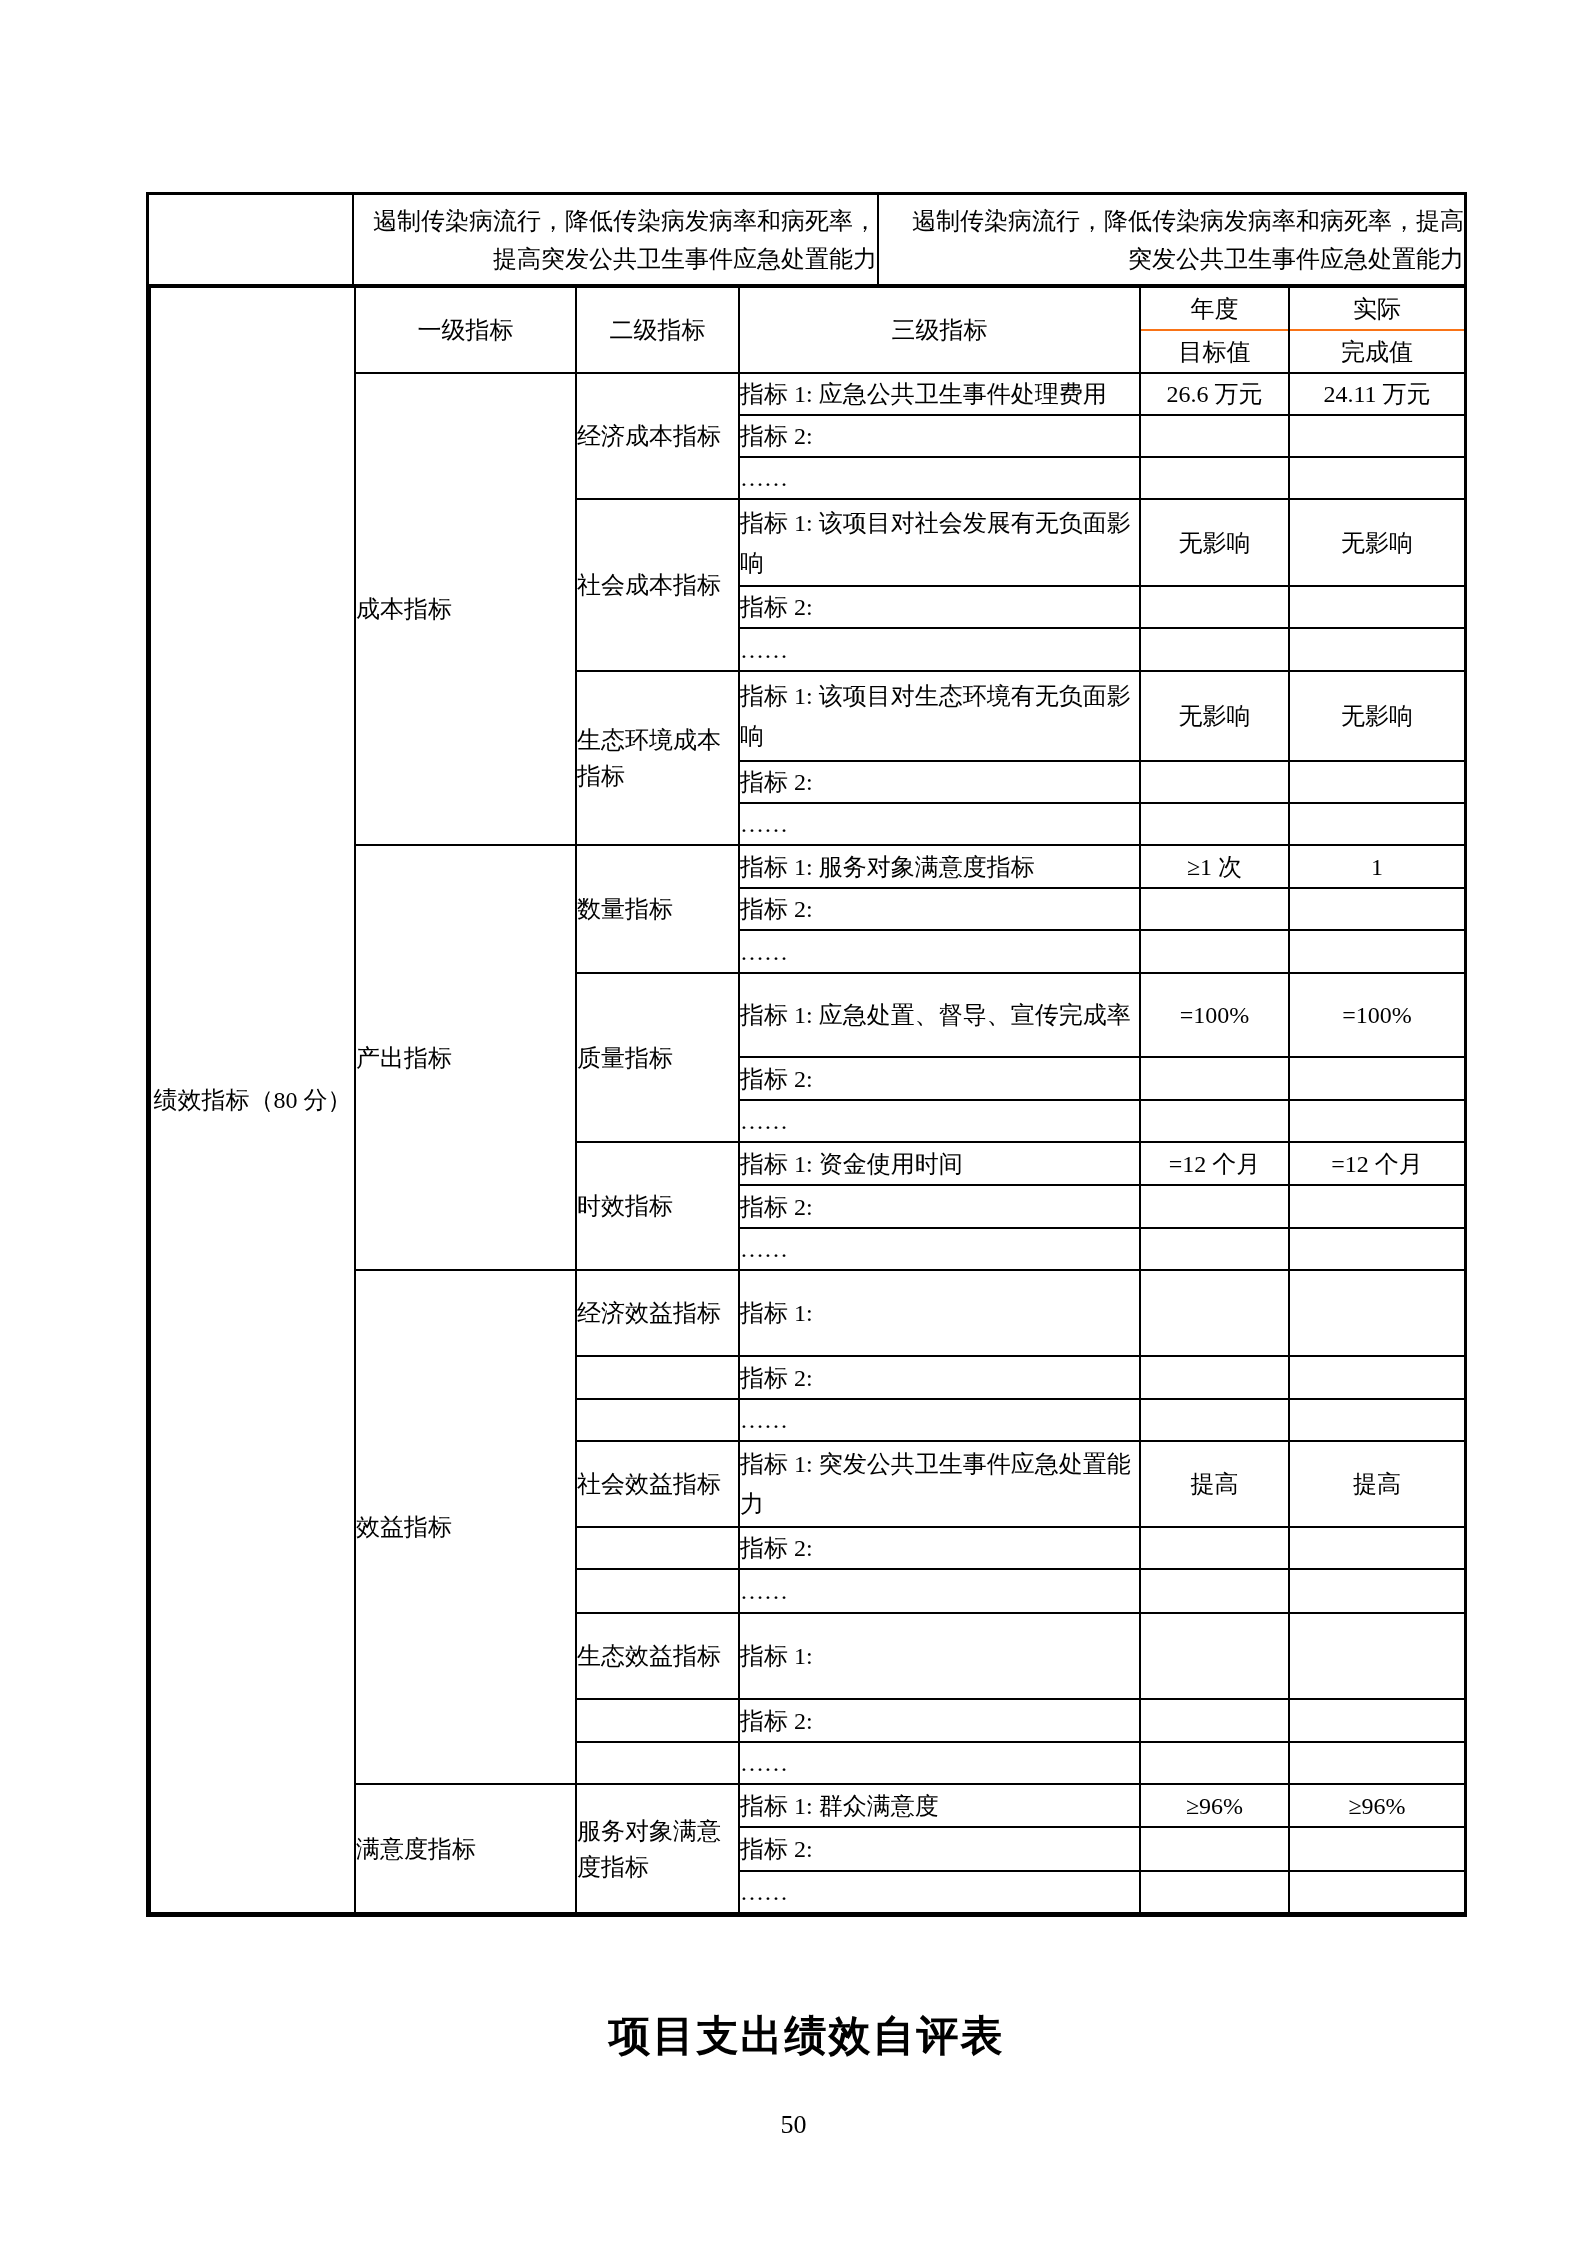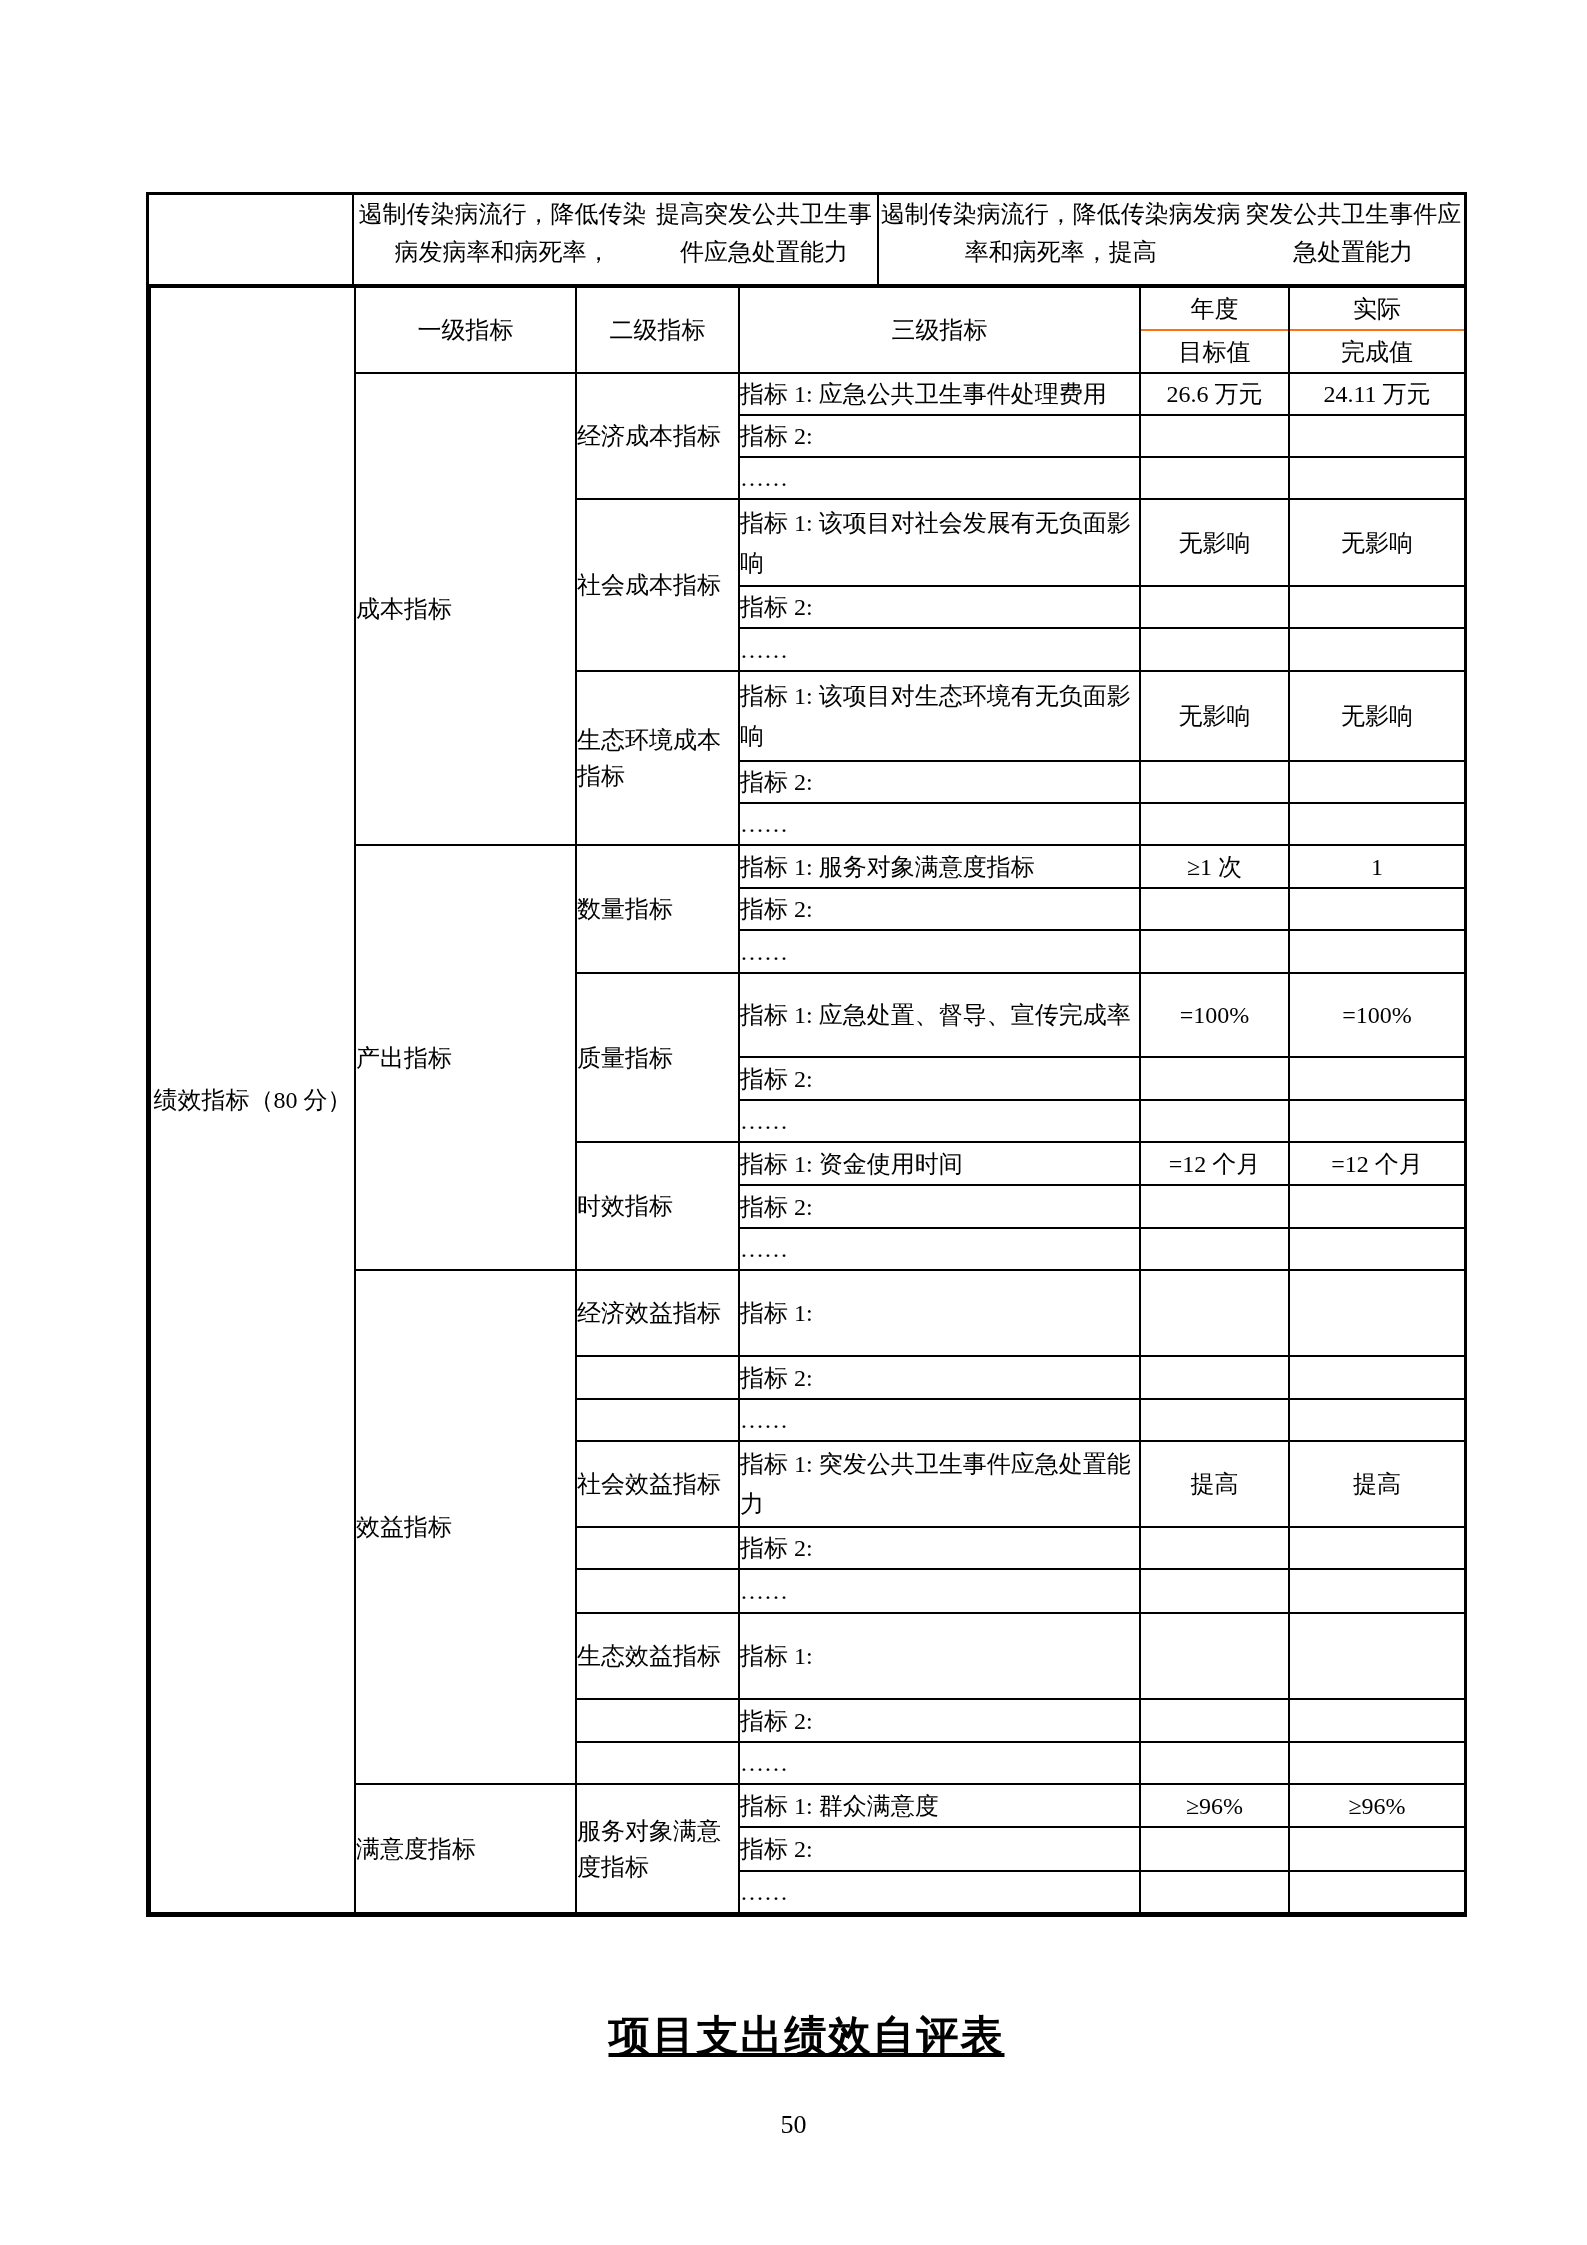--- a/index.html
+++ b/index.html
@@ -14,8 +14,8 @@
   }
   .goal-row{display:flex;height:89px;border-bottom:2px solid #000;}
   .gcell{
-    box-sizing:border-box;display:flex;
-    justify-content:center;align-items:flex-start;
+    box-sizing:border-box;display:flex;flex-direction:column;
+    justify-content:center;align-items:flex-end;
     font-size:24px;line-height:38px;text-align:center;
   }
   .g1{width:205px;border-right:2px solid #000;}

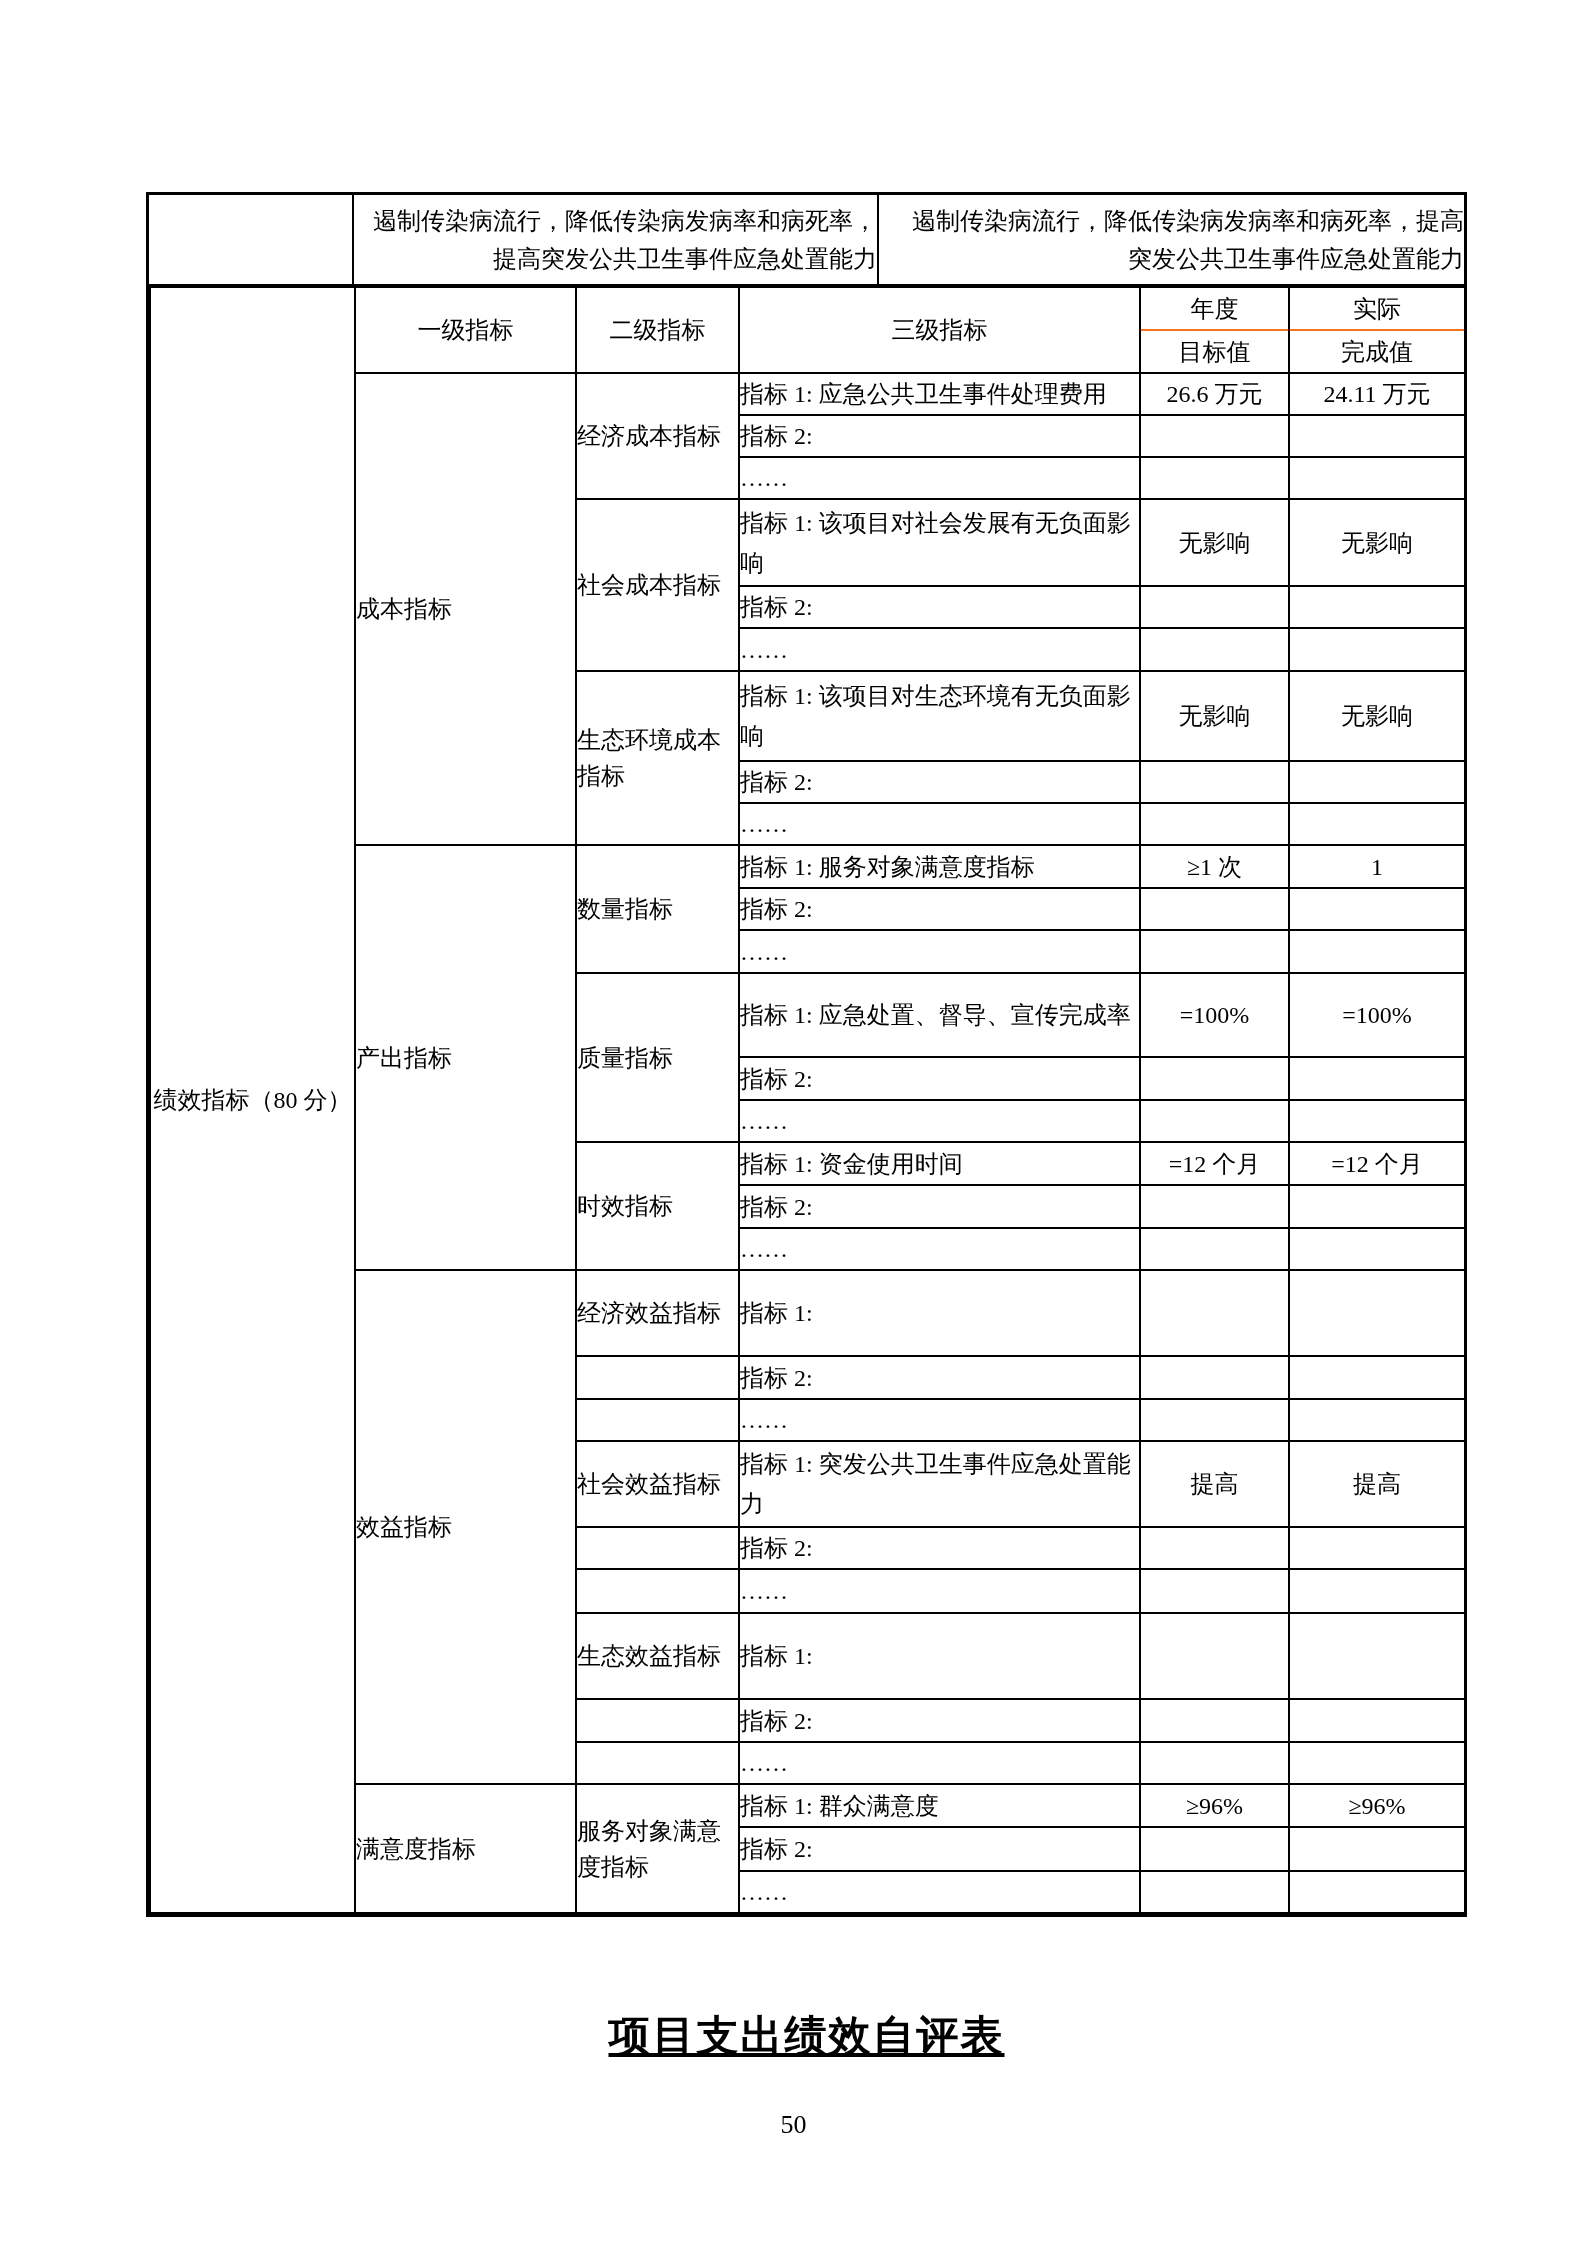--- a/index.html
+++ b/index.html
@@ -36,7 +36,7 @@
   td.split .half.top{border-bottom:2px solid #f97316;}
   .doc-title{
     position:absolute;left:146px;top:2008px;width:1321px;
-    text-align:center;font-size:42px;font-weight:bold;letter-spacing:2px;text-decoration:underline;
+    text-align:center;font-size:42px;font-weight:bold;letter-spacing:2px;
   }
   .page-number{
     position:absolute;left:0;top:2082px;width:1587px;

